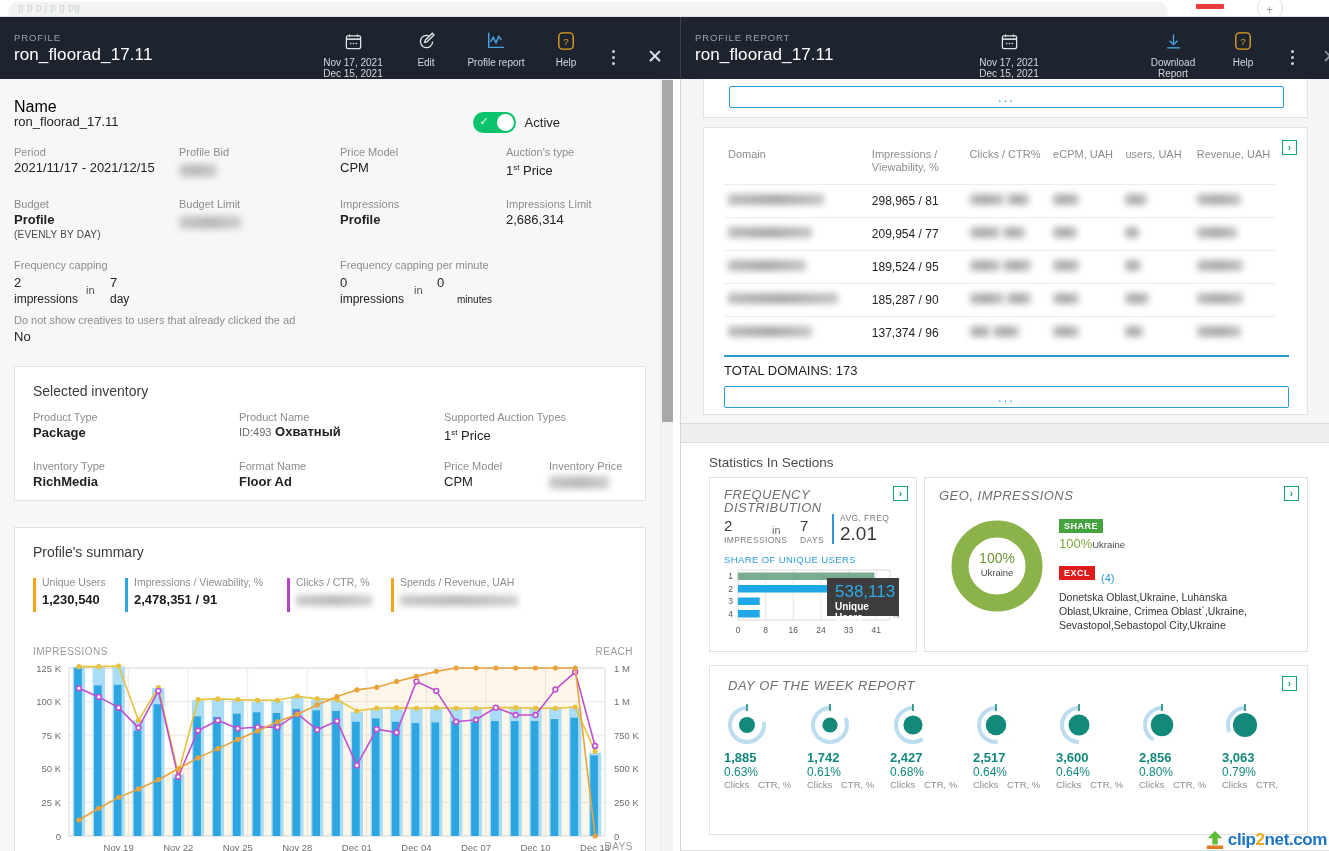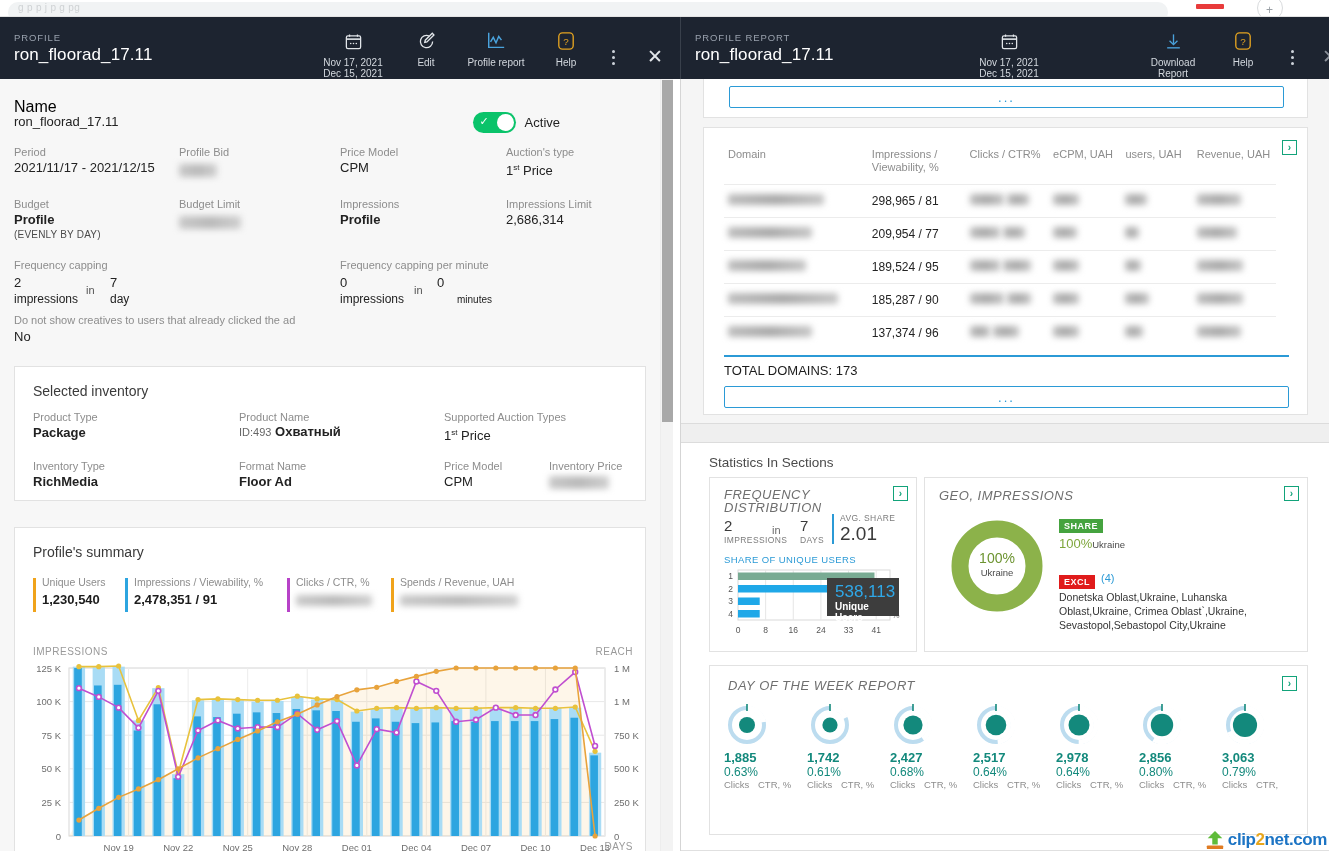--- a/index.html
+++ b/index.html
@@ -699,7 +699,7 @@
         <div style="position:absolute;left:90px;top:39px;font-size:15px;color:#3a3a3a">7</div>
         <div style="position:absolute;left:90px;top:57px;font-size:8.5px;color:#7c7c7c;letter-spacing:.4px">DAYS</div>
         <div style="position:absolute;left:122px;top:36px;width:2px;height:30px;background:#2b9ad6"></div>
-        <div style="position:absolute;left:130px;top:35px;font-size:8.5px;color:#7c7c7c;letter-spacing:.4px">AVG. SHARE</div>
+        <div style="position:absolute;left:130px;top:35px;font-size:8.5px;color:#7c7c7c;letter-spacing:.4px">AVG. FREQ</div>
         <div style="position:absolute;left:130px;top:45px;font-size:19px;color:#3a3a3a">2.01</div>
         <div style="position:absolute;left:14px;top:76px;font-size:9.5px;color:#2b9ad6;letter-spacing:.4px">SHARE OF UNIQUE USERS</div>
 

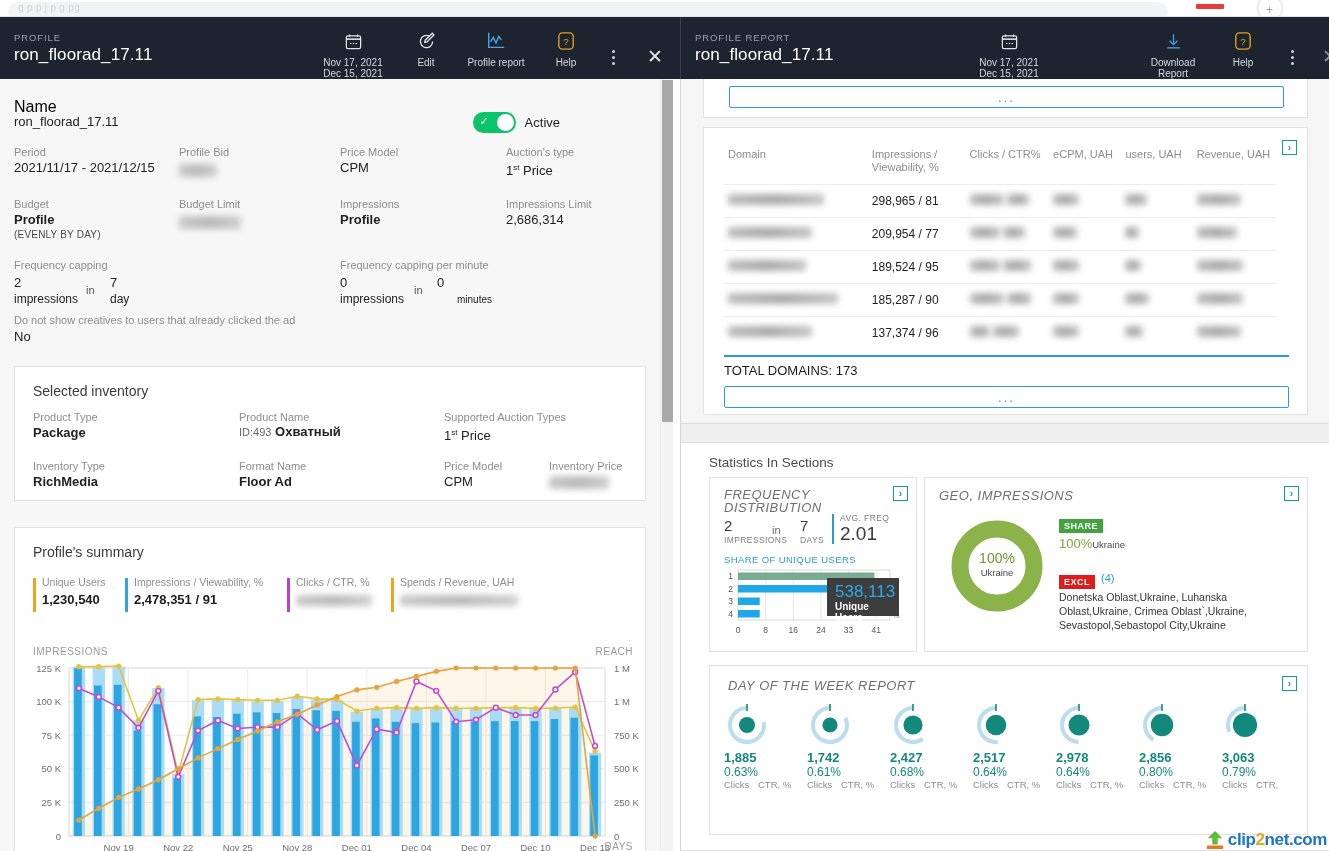--- a/index.html
+++ b/index.html
@@ -748,7 +748,7 @@
           <span style="font-size:13px;color:#7ea63b">100%</span><span style="font-size:9.5px;color:#4a4a4a">Ukraine</span>
         </div>
 
-        <span class="badge excl" style="position:absolute;left:134px;top:97px">EXCL</span>
+        <span class="badge excl" style="position:absolute;left:134px;top:88px">EXCL</span>
         <div style="position:absolute;left:176px;top:94px;font-size:11px;color:#2b9ad6">(4)</div>
         <div style="position:absolute;left:134px;top:112px;width:240px;font-size:10.5px;color:#343434;line-height:14px">Donetska Oblast,Ukraine, Luhanska Oblast,Ukraine, Crimea Oblast`,Ukraine, Sevastopol,Sebastopol City,Ukraine</div>
       </div>

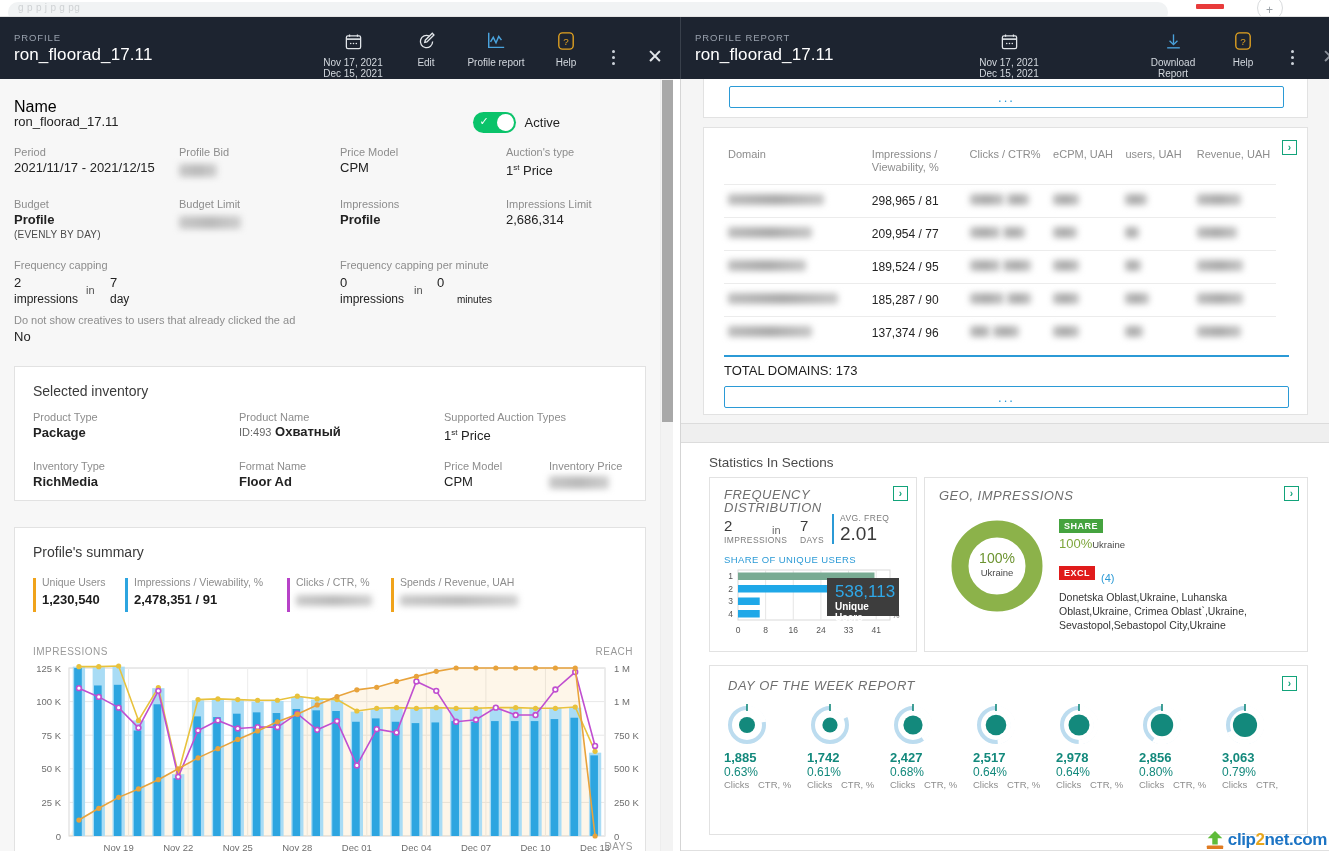--- a/index.html
+++ b/index.html
@@ -786,7 +786,7 @@
                 <circle cx="23" cy="25" r="17" fill="none" stroke="#ffffff" stroke-width="5" stroke-dasharray="53.4 53.4" transform="rotate(-90 23 25)"></circle>
                 <line x1="23" y1="4" x2="23" y2="11" stroke="#13897c" stroke-width="1.6"></line>
                 <circle cx="23" cy="25" r="10.5" fill="#13897c"></circle>
-              </svg><div class="dow-num">2,978</div><div class="dow-pct">0.64%</div><div class="dow-sub"><span style="display:inline-block;width:34px">Clicks</span><span>CTR, %</span></div></div>
+              </svg><div class="dow-num">3,600</div><div class="dow-pct">0.64%</div><div class="dow-sub"><span style="display:inline-block;width:34px">Clicks</span><span>CTR, %</span></div></div>
             <div class="dow-cell" style="left: 429px; top: 34px;"><svg width="46" height="46" viewBox="0 0 46 46">
                 <circle cx="23" cy="25" r="17" fill="none" stroke="#bcdcef" stroke-width="4"></circle>
                 <circle cx="23" cy="25" r="17" fill="none" stroke="#ffffff" stroke-width="5" stroke-dasharray="62.0 44.9" transform="rotate(-90 23 25)"></circle>

